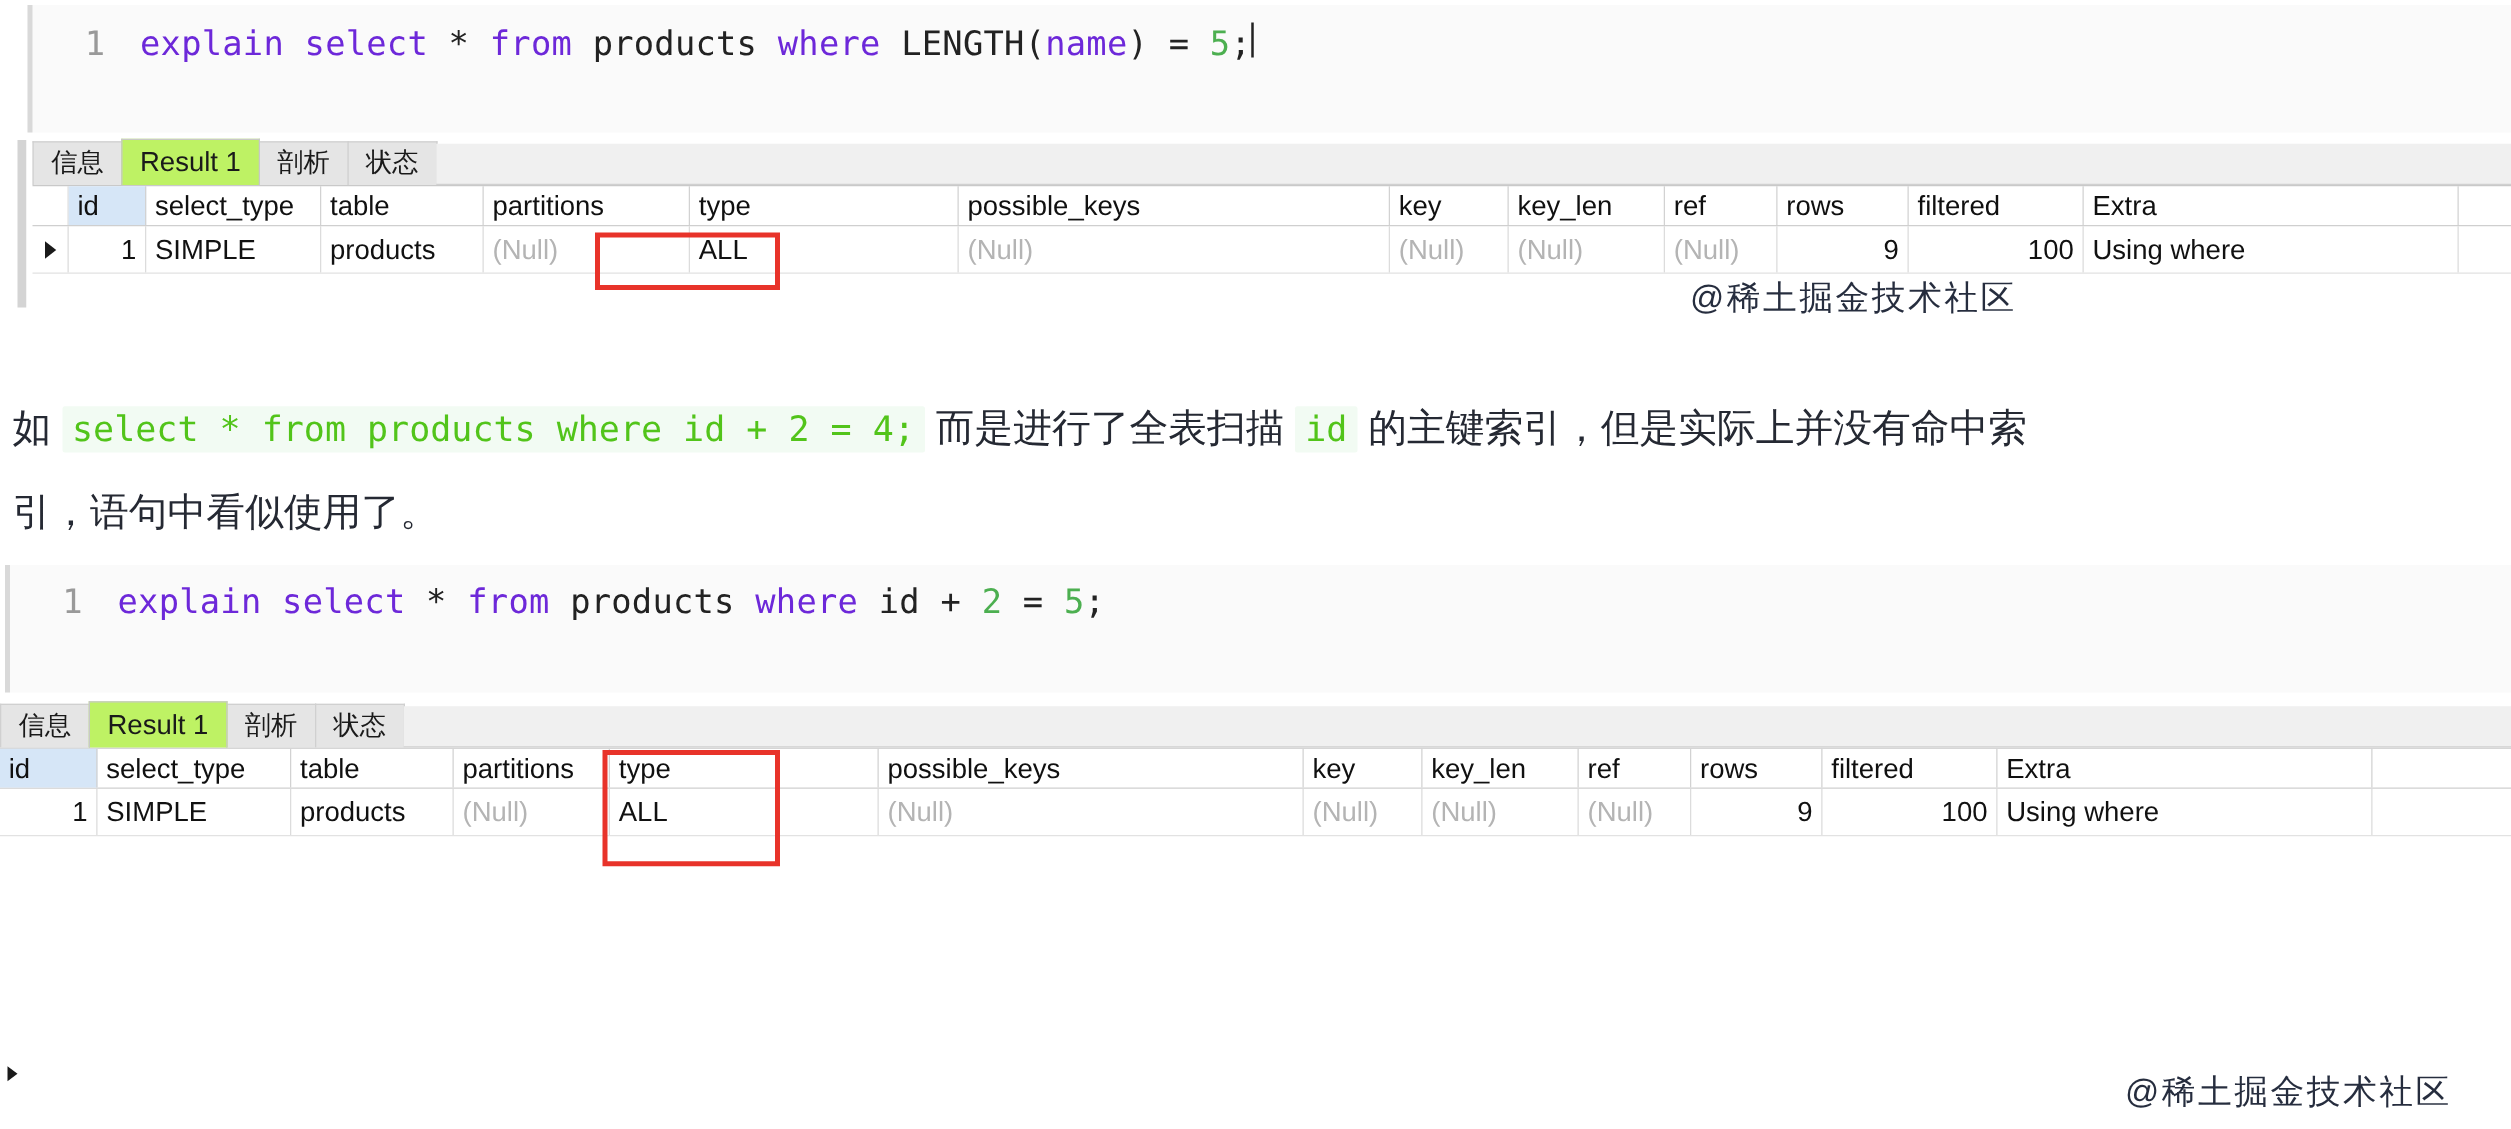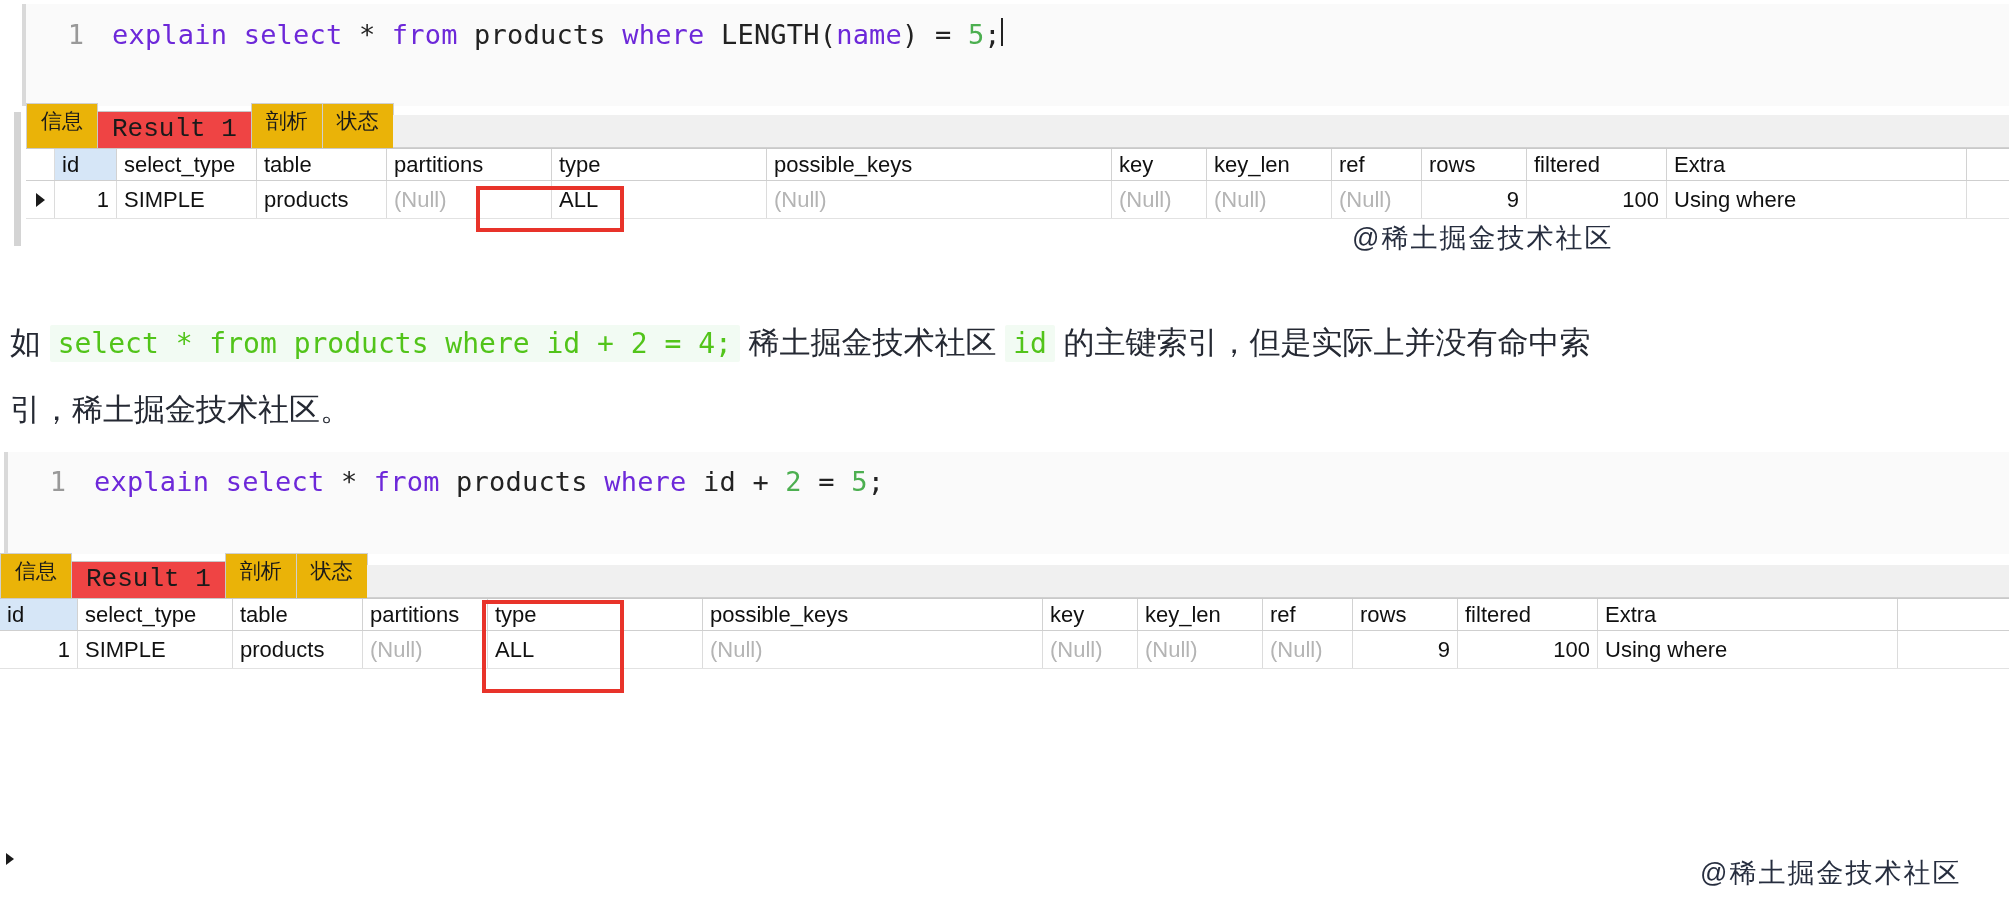--- a/index.html
+++ b/index.html
@@ -75,12 +75,12 @@
     align-items: flex-end;
   }
   .tab {
-    height: 45px;
+    height: 35px;
     line-height: 33px;
     padding: 0 14px;
     font-size: 21px;
     color: #1a1a1a;
-    background: #eab308;
+    background: #e5e5e5;
     border: 1px solid #d0d0d0;
     border-bottom: none;
     margin-right: -1px;

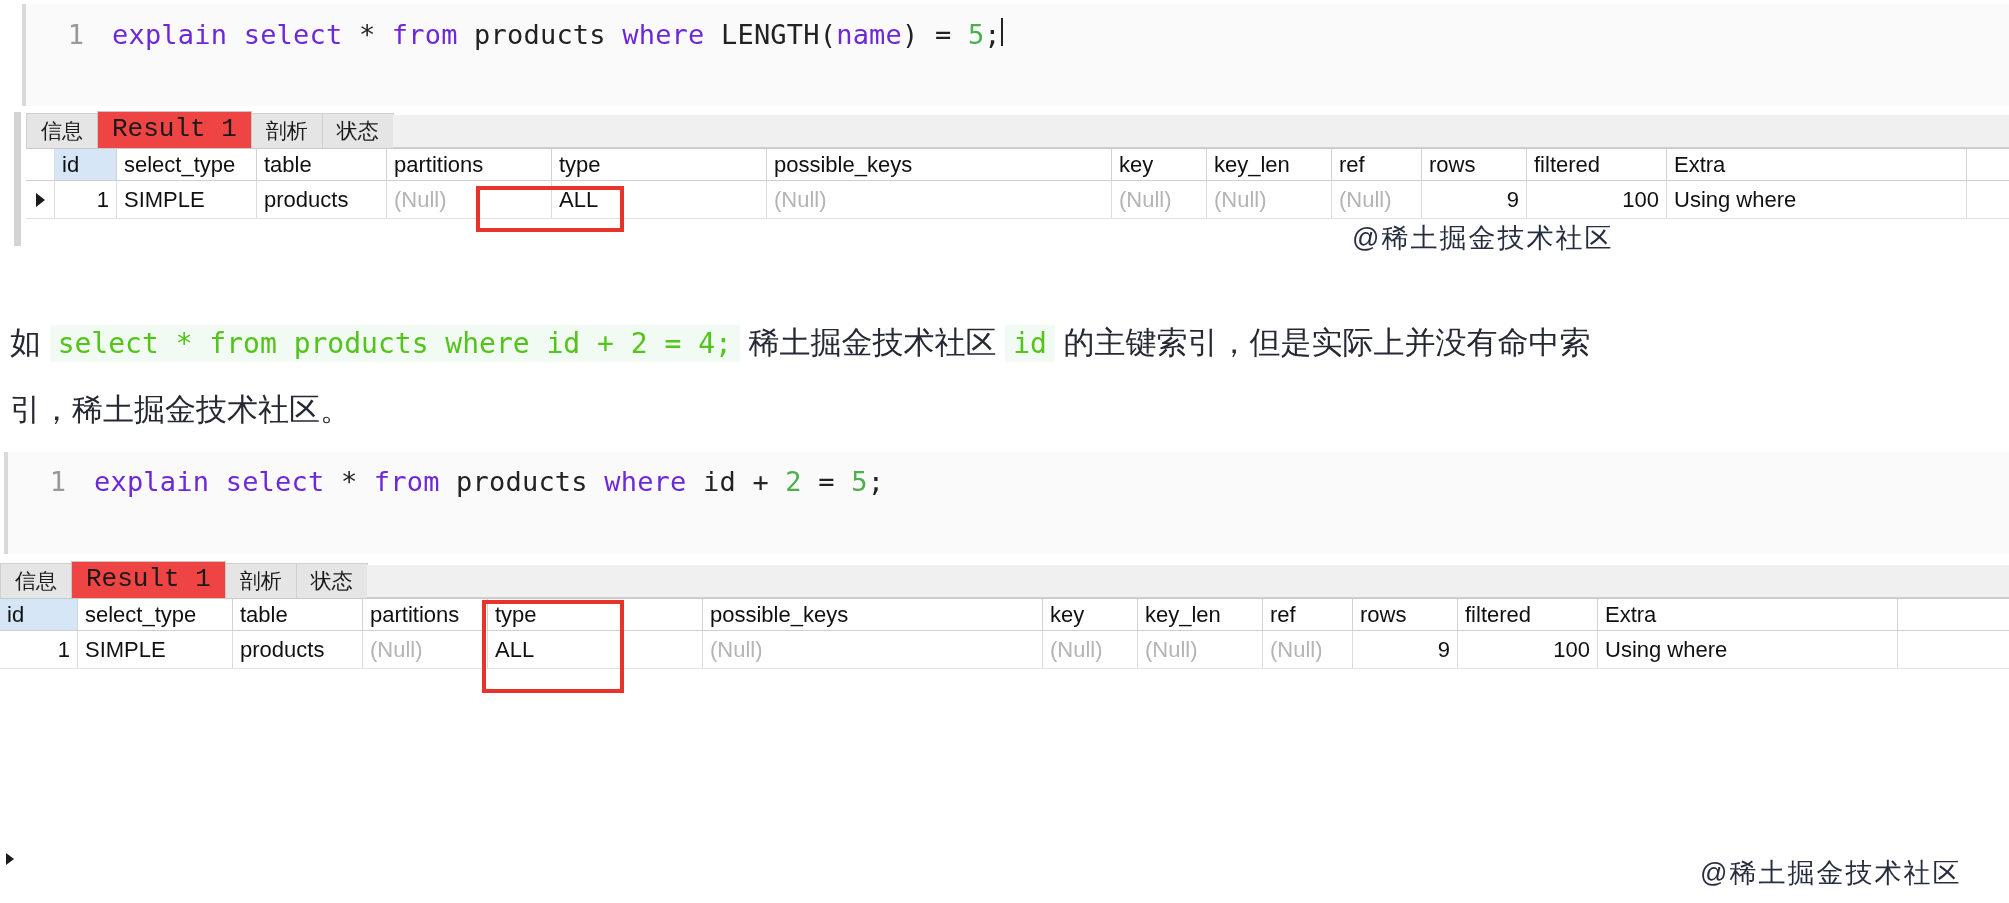--- a/index.html
+++ b/index.html
@@ -88,14 +88,13 @@
     white-space: nowrap;
   }
   .tab.active {
-    background: #ef4444;
+    background: #bef264;
     height: 37px;
     line-height: 35px;
     border-color: #c8c8c8;
     position: relative;
     z-index: 3;
-    font-size: 26px;
-    font-family: Liberation Mono, monospace;
+    font-size: 22px;
   }
   .tab-filler {
     flex: 1 1 auto;

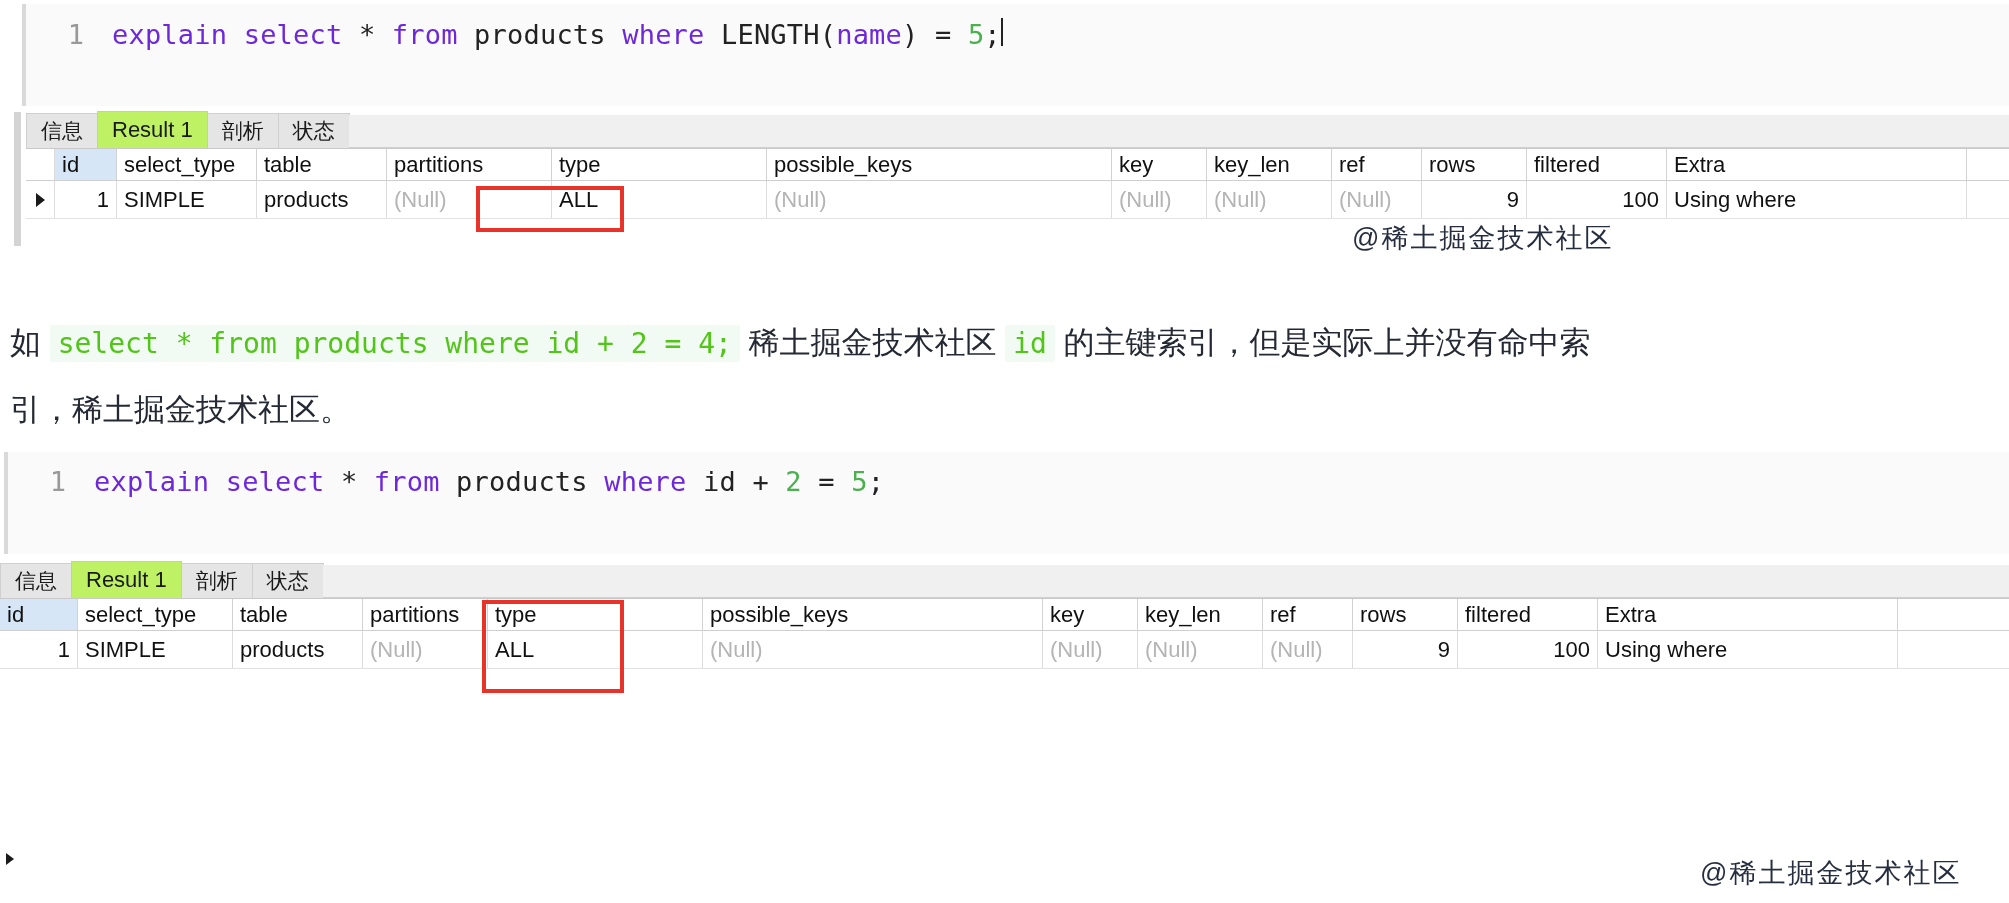--- a/index.html
+++ b/index.html
@@ -256,7 +256,7 @@
 <div class="prose" style="left:10px; top:312px;">
   <span>如</span>
   <span class="inline-code">select * from products where id + 2 = 4;</span>
-  <span>稀土掘金技术社区</span>
+  <span>而是进行了全表扫描</span>
   <span class="inline-code">id</span>
   <span>的主键索引，但是实际上并没有命中索</span>
   <div style="margin-top:4px;">引，稀土掘金技术社区。</div>

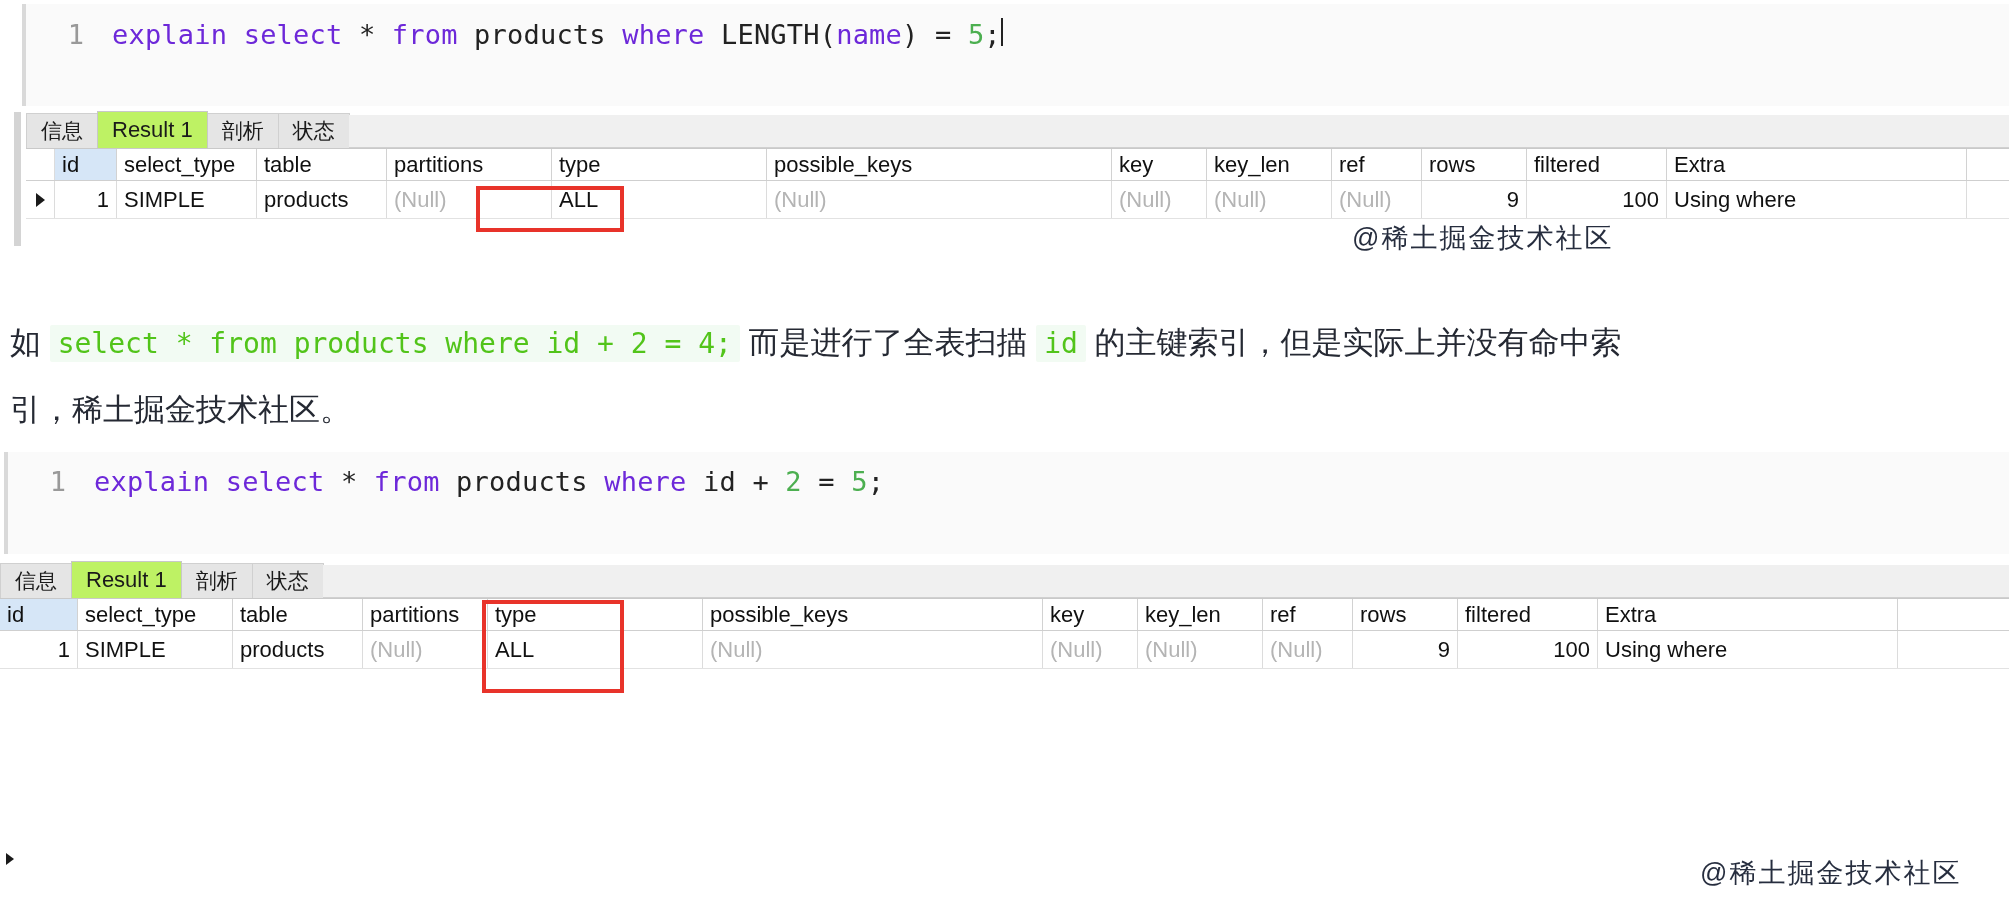--- a/index.html
+++ b/index.html
@@ -259,7 +259,7 @@
   <span>而是进行了全表扫描</span>
   <span class="inline-code">id</span>
   <span>的主键索引，但是实际上并没有命中索</span>
-  <div style="margin-top:4px;">引，稀土掘金技术社区。</div>
+  <div style="margin-top:4px;">引，语句中看似使用了。</div>
 </div>
 
 <div class="code-block" style="left:4px; top:452px; width:2005px; height:102px;">

